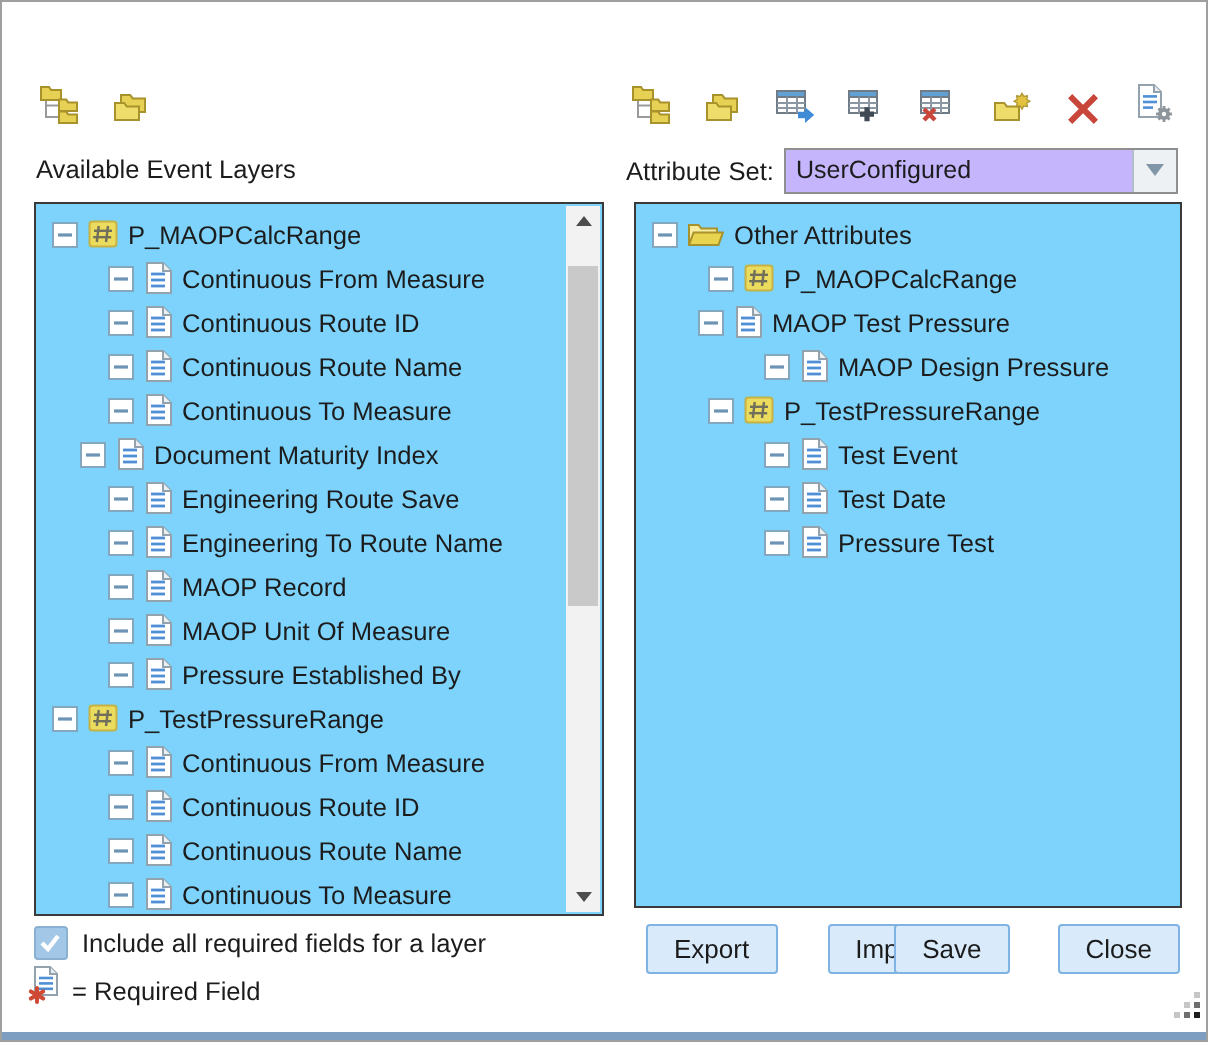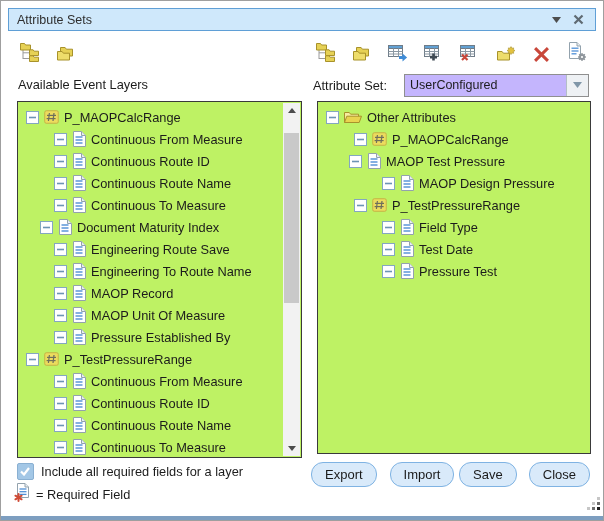--- a/index.html
+++ b/index.html
@@ -61,20 +61,6 @@
 
 <div class="window">
 
-  <div class="titlebar">
-    <span class="title">Attribute Sets</span>
-    <span class="tb-spacer"></span>
-    <span class="tb-btn">
-      <svg width="9" height="6" viewBox="0 0 9 6">
-          <path d="M0 0 h9 l-4.5 6 z" fill="#4d4d4d"></path>
-        </svg>
-    </span>
-    <span class="tb-btn">
-      <svg width="11" height="11" viewBox="0 0 11 11">
-          <path d="M1.5 1.5 l8 8 M9.5 1.5 l-8 8" stroke="#5f6a72" stroke-width="2.2"></path>
-        </svg>
-    </span>
-  </div>
 
   <div class="toolbar-row">
     <div class="tb-group">

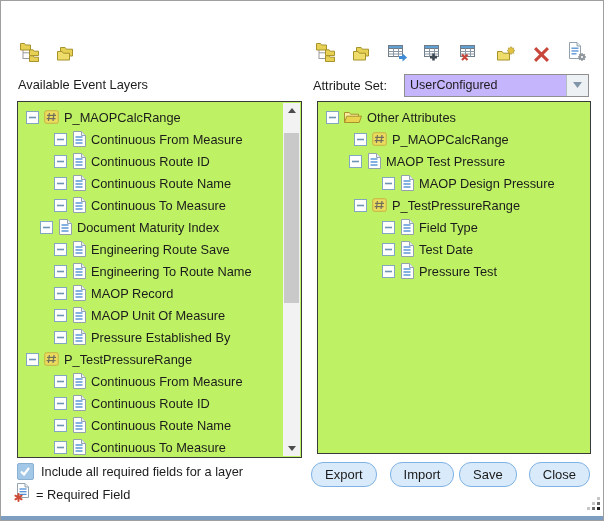--- a/index.html
+++ b/index.html
@@ -24,7 +24,7 @@
   .tbicon{width:21px;height:22px;display:flex;align-items:flex-end;justify-content:center;}
   
   .avail-label{position:absolute;left:17px;top:76px;font-size:12.8px;}
-  .attr-row{position:absolute;left:312px;right:14px;top:71px;height:26px;display:flex;align-items:center;gap:12px;}
+  .attr-row{position:absolute;left:312px;right:14px;top:71px;height:26px;display:flex;align-items:center;}
   .attr-label{font-size:12.8px;margin-right:5px;white-space:nowrap;}
   .dropdown{flex:1;height:23px;border:1px solid #8f8f8f;display:flex;align-items:stretch;box-sizing:border-box;background:#c4b5fd;}
   .dd-value{flex:1;display:flex;align-items:center;padding-left:5px;font-size:12.5px;}

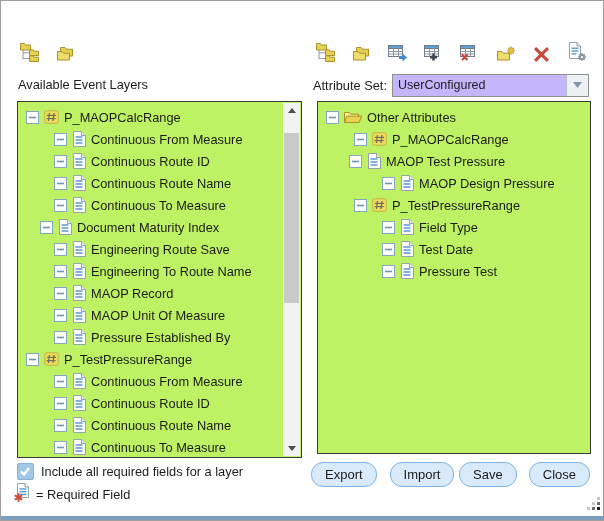--- a/index.html
+++ b/index.html
@@ -30,7 +30,7 @@
   .dd-value{flex:1;display:flex;align-items:center;padding-left:5px;font-size:12.5px;}
   .dd-btn{width:21px;background:#eef1f4;border-left:1px solid #b4bec7;display:flex;align-items:center;justify-content:center;}
   
-  .panel{position:absolute;background:#bef264;border:1px solid #3a3a3a;box-sizing:border-box;}
+  .panel{position:absolute;background:#7dd3fc;border:1px solid #3a3a3a;box-sizing:border-box;}
   #panel-left{left:16px;top:100px;width:285px;height:357px;}
   #panel-right{left:316px;top:100px;width:274px;height:353px;}
   .tree{position:absolute;left:1px;top:1px;bottom:1px;right:1px;padding-top:3px;overflow:hidden;}

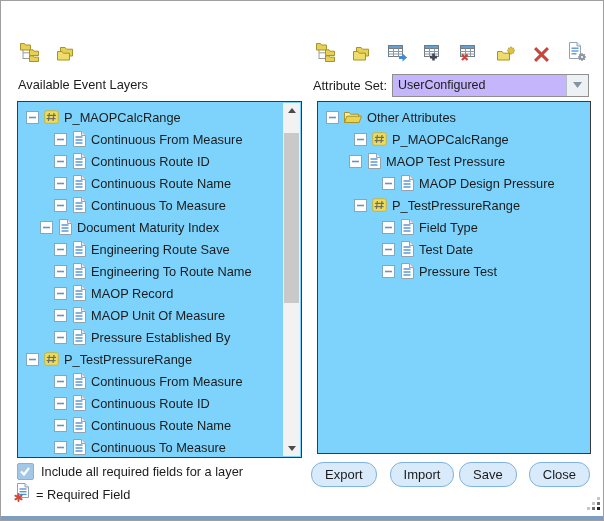--- a/index.html
+++ b/index.html
@@ -581,7 +581,7 @@
               <line x1="3.5" y1="12" x2="10.5" y2="12" stroke="#4f8fd6" stroke-width="1.4"></line>
             </svg>
           </span>
-          <span class="tlabel">Field Type</span>
+          <span class="tlabel">Test Event</span>
         </div>
         <div class="trow" style="padding-left: 63px;">
           <span class="expander">

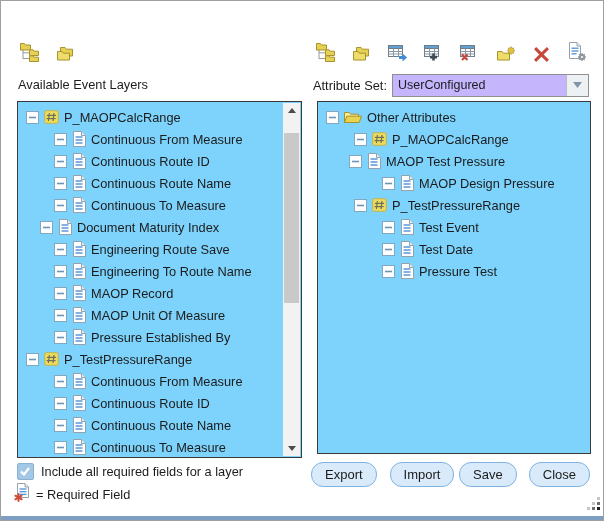--- a/index.html
+++ b/index.html
@@ -51,8 +51,8 @@
   .btns-left{position:absolute;left:310px;top:461px;display:flex;gap:13px;}
   .btns-right{position:absolute;right:13px;top:461px;display:flex;gap:12px;}
   .btn{
-    height:25px;padding:0 13px;background:#d9eafa;border:1px solid #7fb3e3;border-radius:12px;
-    font-size:13px;color:#1b1b1b;font-family:inherit;cursor:default;
+    height:25px;padding:0 13px;background:#d9eafa;border:1px solid #7fb3e3;border-radius:2px;
+    font-size:13px;color:#1b1b1b;font-family:inherit;cursor:default;margin-left:12px;
   }
   .grip{position:absolute;right:3px;bottom:6px;}
 </style>

